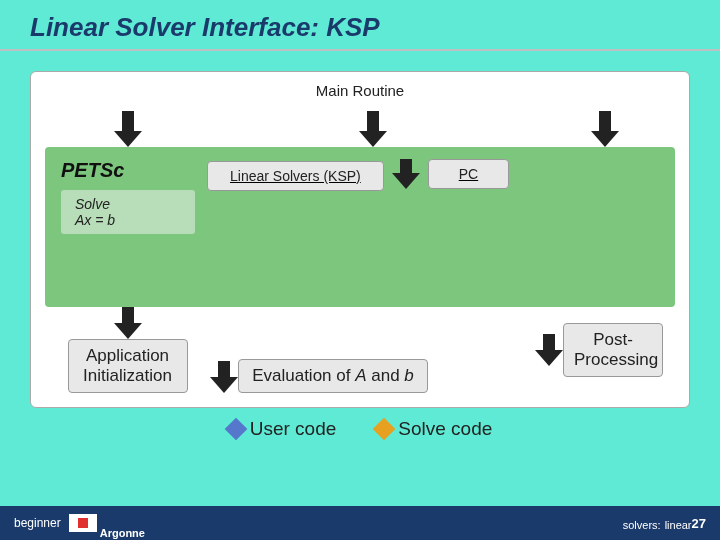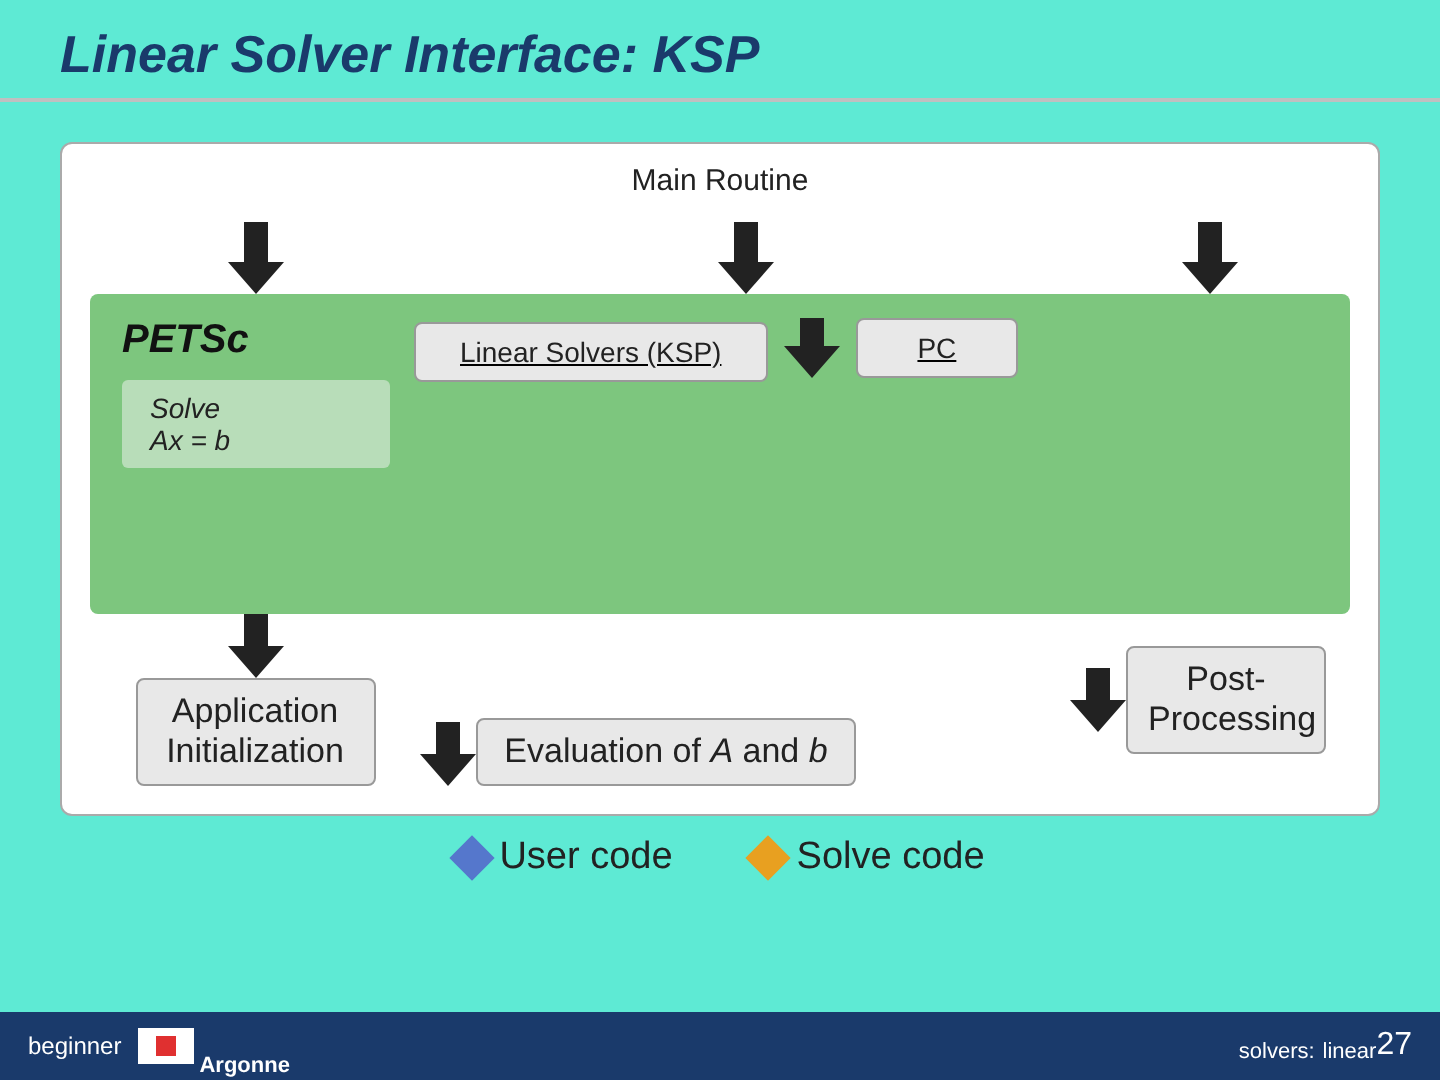--- a/index.html
+++ b/index.html
@@ -169,8 +169,8 @@
     }
     .footer-page {
       color: #fff;
-      font-size: 16px;
-      font-weight: normal;
+      font-size: 13px;
+      font-weight: bold;
       text-align: center;
     }
 

